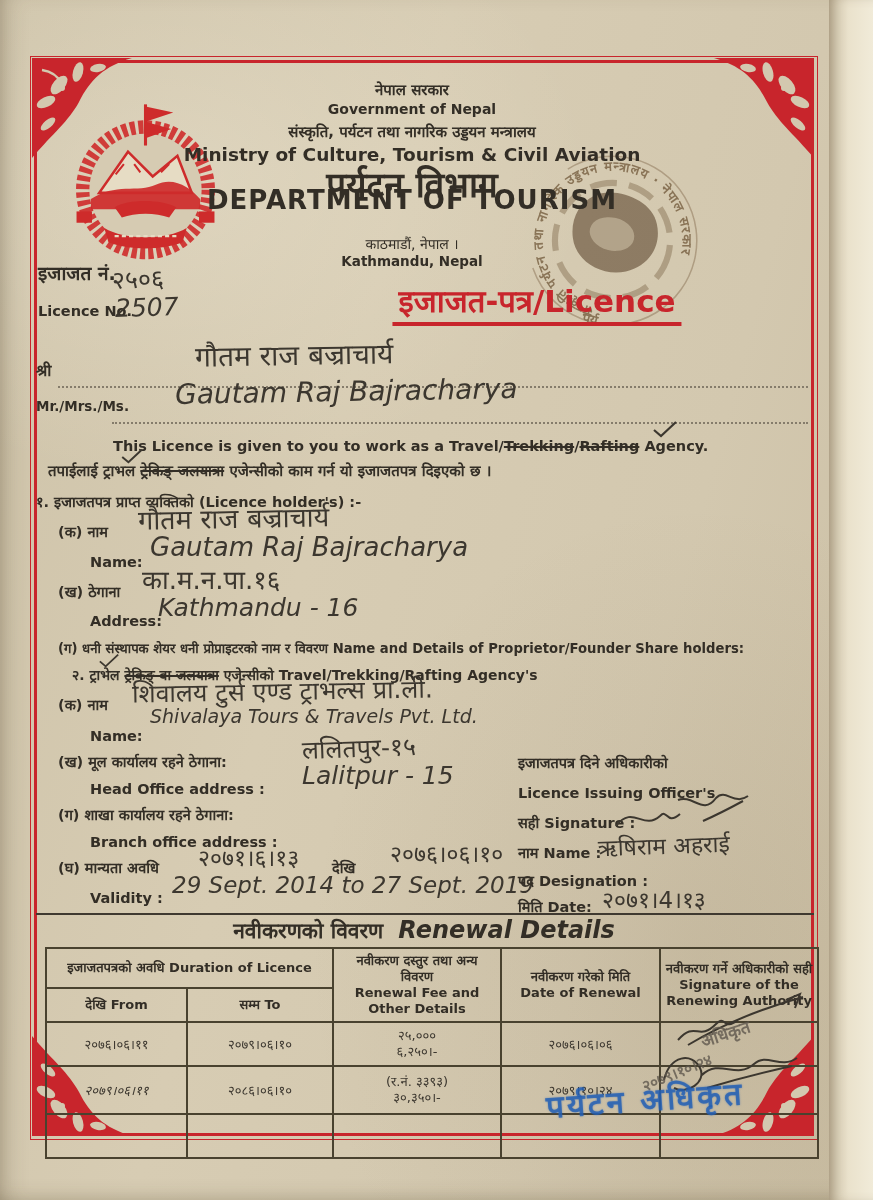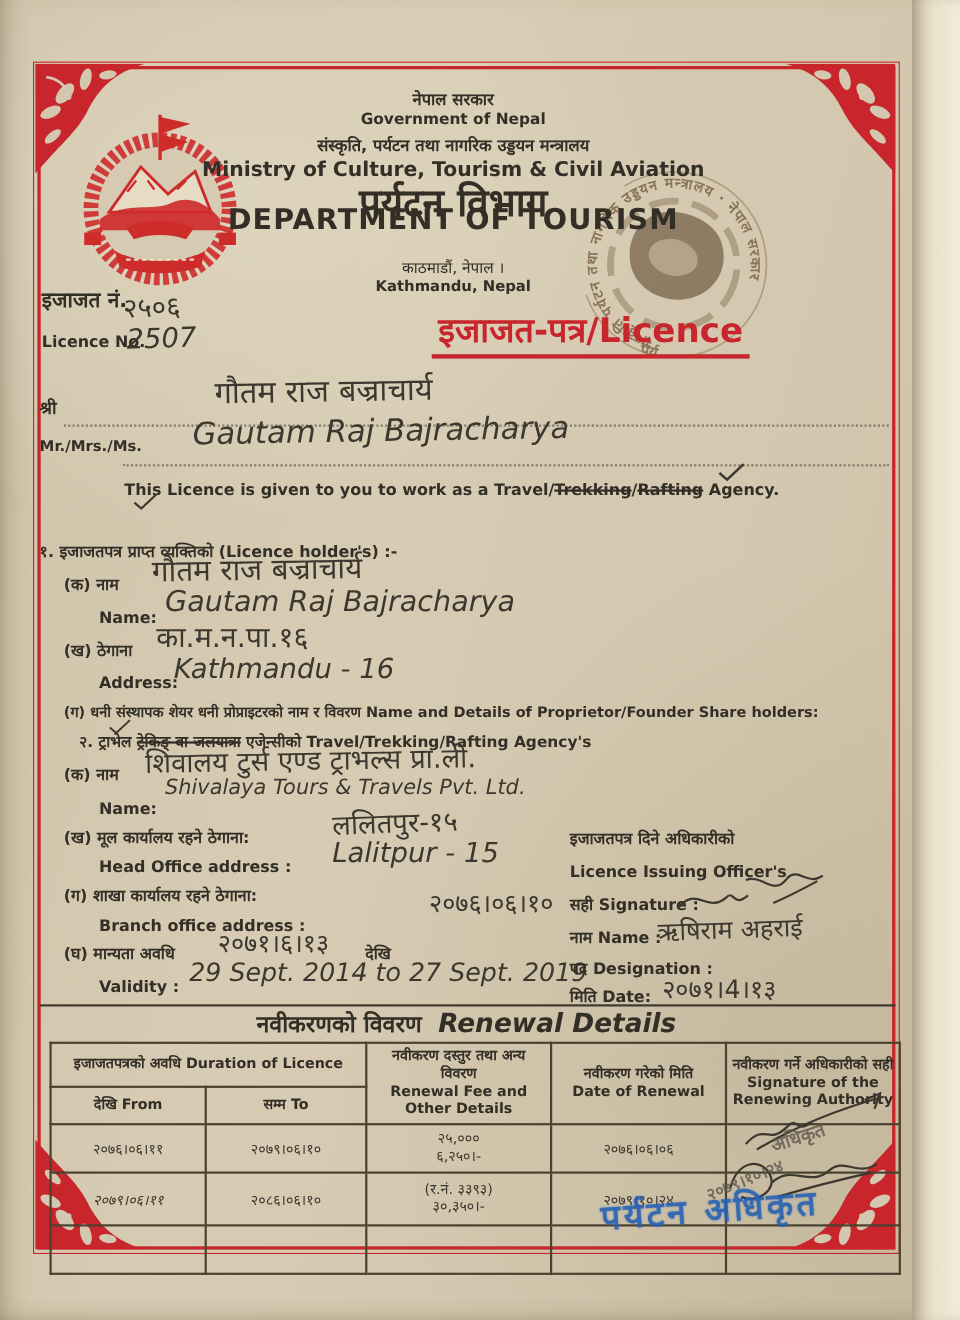--- a/index.html
+++ b/index.html
@@ -150,6 +150,7 @@
   <svg class="t" style="left:652px;top:420px;width:26px;height:18px;" viewBox="0 0 26 18">
       <path d="M2,10 L9,16 L24,2" stroke="#3c372f" stroke-width="2.2" fill="none"></path>
     </svg>
+  <span class="t b" style="left:48px;top:463px;font-size:15px;"><span>तपाईलाई ट्राभल </span><span class="strike">ट्रेकिङ् जलयात्रा</span><span> एजेन्सीको काम गर्न यो इजाजतपत्र दिइएको छ ।</span></span>
   <svg class="t" style="left:120px;top:448px;width:24px;height:16px;" viewBox="0 0 26 18">
       <path d="M2,10 L9,16 L24,2" stroke="#3c372f" stroke-width="2.2" fill="none"></path>
     </svg>

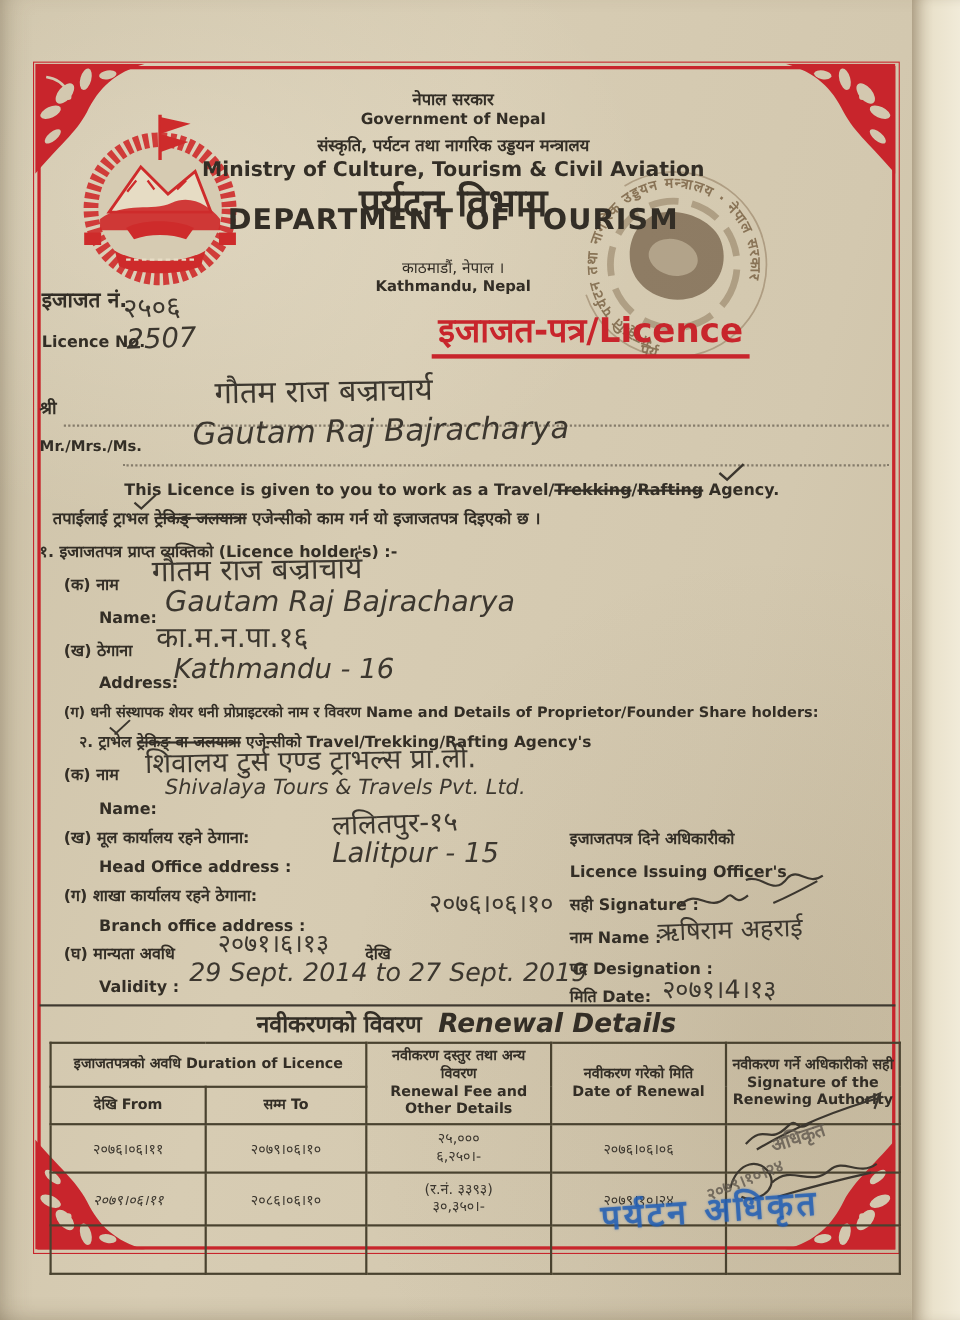--- a/index.html
+++ b/index.html
@@ -183,7 +183,7 @@
   <span class="t b" style="left:58px;top:860px;font-size:14.5px;">(घ) मान्यता अवधि</span>
   <span class="t hwd" style="left:198px;top:845px;font-size:23px;">२०७१।६।१३</span>
   <span class="t b" style="left:332px;top:860px;font-size:14.5px;">देखि</span>
-  <span class="t hwd" style="left:390px;top:809px;font-size:23px;font-family:Liberation Serif, serif;">२०७६।०६।१०</span>
+  <span class="t hwd" style="left:390px;top:842px;font-size:23px;font-family:Liberation Serif, serif;">२०७६।०६।१०</span>
   <span class="t b" style="left:90px;top:890px;font-size:14.5px;">Validity :</span>
   <span class="t hw" style="left:172px;top:872px;font-size:23px;">29 Sept. 2014 to 27 Sept. 2019</span>
 

